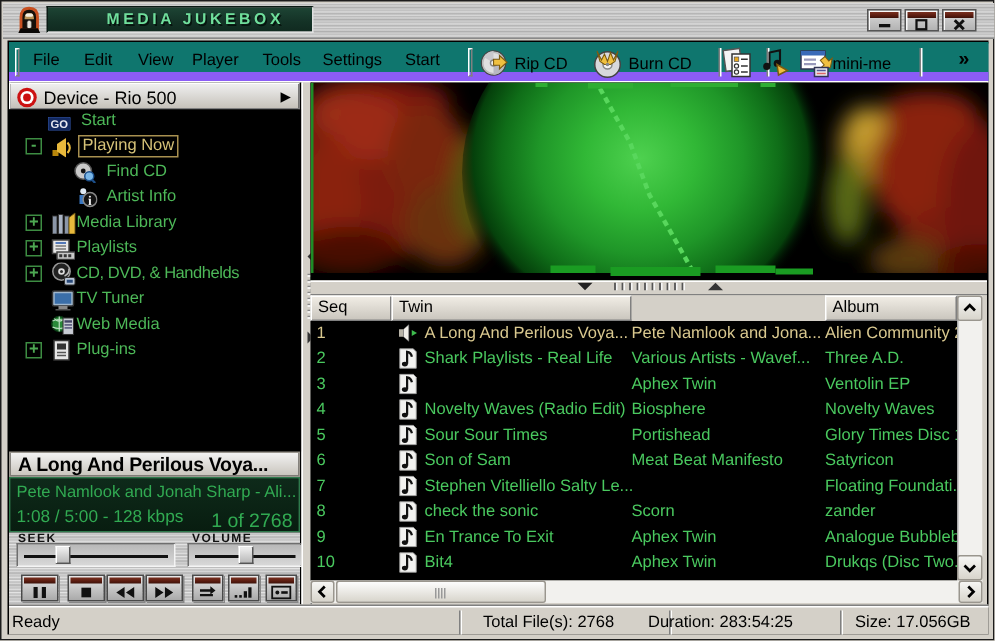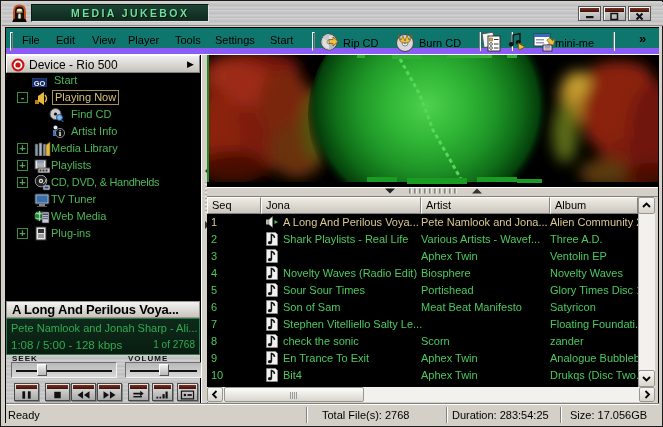--- a/index.html
+++ b/index.html
@@ -530,7 +530,7 @@
     <div id="grid">
       <div id="ghead">
         <div class="gcol" style="left:0px; width:54px;">Seq</div>
-        <div class="gcol" style="left:54px; width:160px;">Jona</div>
+        <div class="gcol" style="left:54px; width:160px;">Twin</div>
         <div class="gcol" style="left:214px; width:129px;">Artist</div>
         <div class="gcol" style="left:343px; width:88px;">Album</div>
         <div class="sbtn" style="left:431px; top:0;">

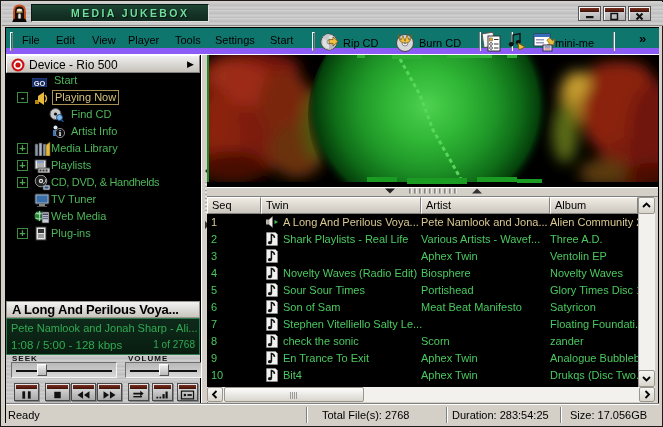--- a/index.html
+++ b/index.html
@@ -531,7 +531,6 @@
       <div id="ghead">
         <div class="gcol" style="left:0px; width:54px;">Seq</div>
         <div class="gcol" style="left:54px; width:160px;">Twin</div>
-        <div class="gcol" style="left:214px; width:129px;">Artist</div>
         <div class="gcol" style="left:343px; width:88px;">Album</div>
         <div class="sbtn" style="left:431px; top:0;">
             <svg width="15" height="15" viewBox="0 0 15 15">

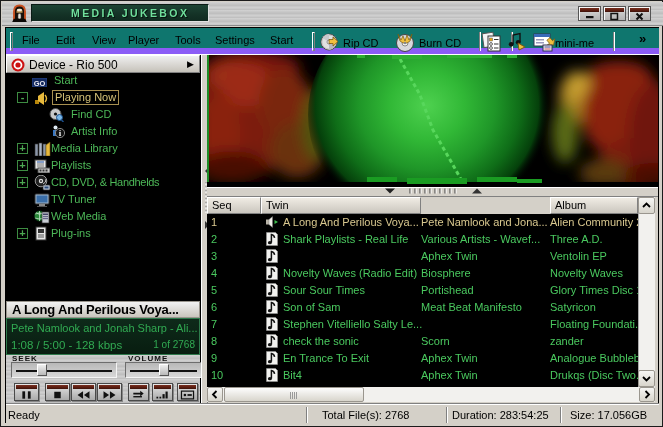--- a/index.html
+++ b/index.html
@@ -71,7 +71,7 @@
   border:1px solid #2e7a4c; color:#31aa52; font-size:11px; overflow:hidden; }
 #npinfo .l1 { position:absolute; left:4px; top:3px; white-space:nowrap; }
 #npinfo .l2 { position:absolute; left:4px; top:20px; white-space:nowrap; font-size:11.5px; }
-#npinfo .l2b { position:absolute; right:4px; top:20px; font-size:10px; }
+#npinfo .l2b { position:absolute; right:4px; top:20px; font-size:13px; }
 #ctrlarea { position:absolute; left:0; top:54px; width:194px; height:54px; }
 .sliderlabel { position:absolute; top:-1px; font-size:8px; font-weight:bold; color:#111;
   letter-spacing:1px; }

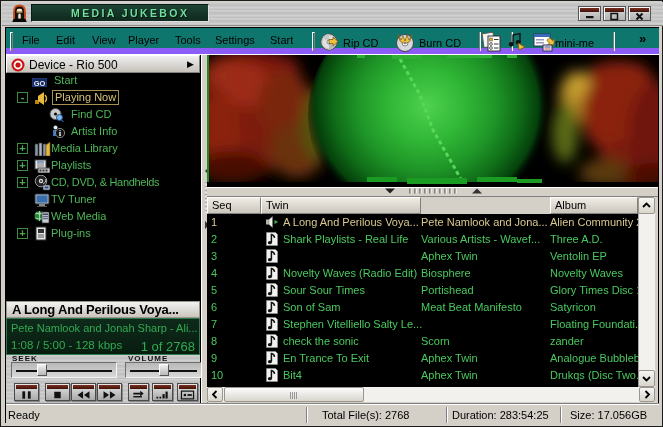--- a/index.html
+++ b/index.html
@@ -678,7 +678,7 @@
     <div class="div" style="left:300px"></div>
     <div class="sec" style="left:316px">Total File(s): 2768</div>
     <div class="div" style="left:440px"></div>
-    <div class="sec" style="left:446px">Duration: 283:54:25</div>
+    <div class="sec" style="left:426px">Duration: 283:54:25</div>
     <div class="div" style="left:554px"></div>
     <div class="sec" style="left:564px">Size: 17.056GB</div>
   </div>

